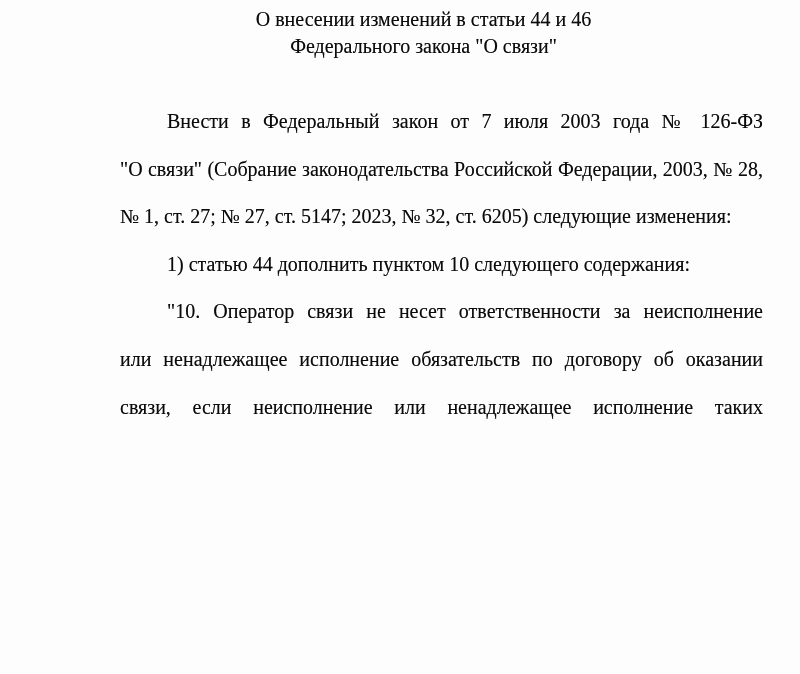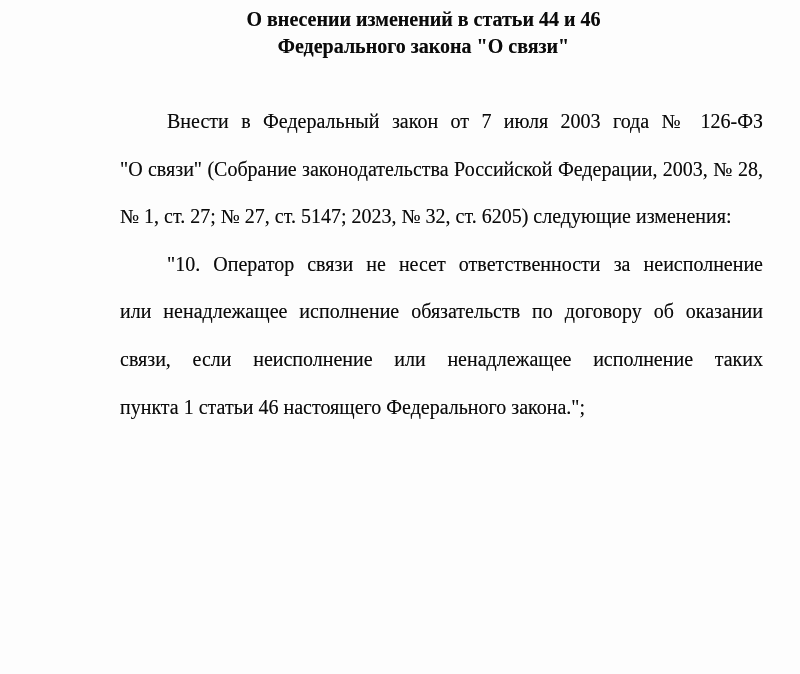--- a/index.html
+++ b/index.html
@@ -24,7 +24,7 @@
     margin-top: 6px;
     padding: 0 37px 0 84px;
     text-align: center;
-    font-weight: bold;
+    font-weight: normal;
     font-size: 20px;
     line-height: 27px;
   }

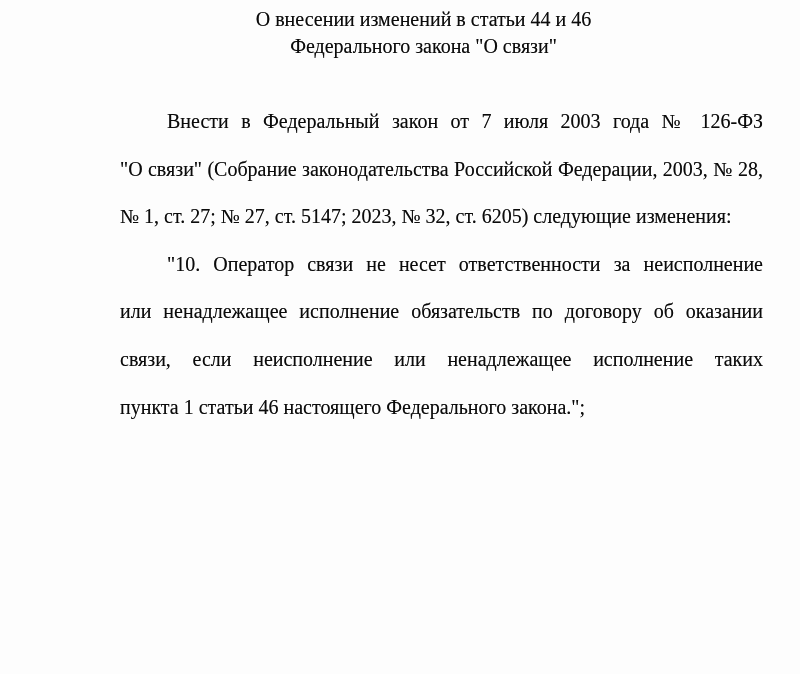--- a/index.html
+++ b/index.html
@@ -65,6 +65,7 @@
       <div class="line justify indent">Внести в Федеральный закон от 7 июля 2003 года № 126-ФЗ</div>
       <div class="line justify">"О связи" (Собрание законодательства Российской Федерации, 2003, № 28,</div>
       <div class="line">№ 1, ст. 27; № 27, ст. 5147; 2023, № 32, ст. 6205) следующие изменения:</div>
+      <div class="line indent">1) статью 44 дополнить пунктом 10 следующего содержания:</div>
       <div class="line justify indent">"10. Оператор связи не несет ответственности за неисполнение</div>
       <div class="line justify">или ненадлежащее исполнение обязательств по договору об оказании услуг</div>
       <div class="line justify">связи, если неисполнение или ненадлежащее исполнение таких</div>

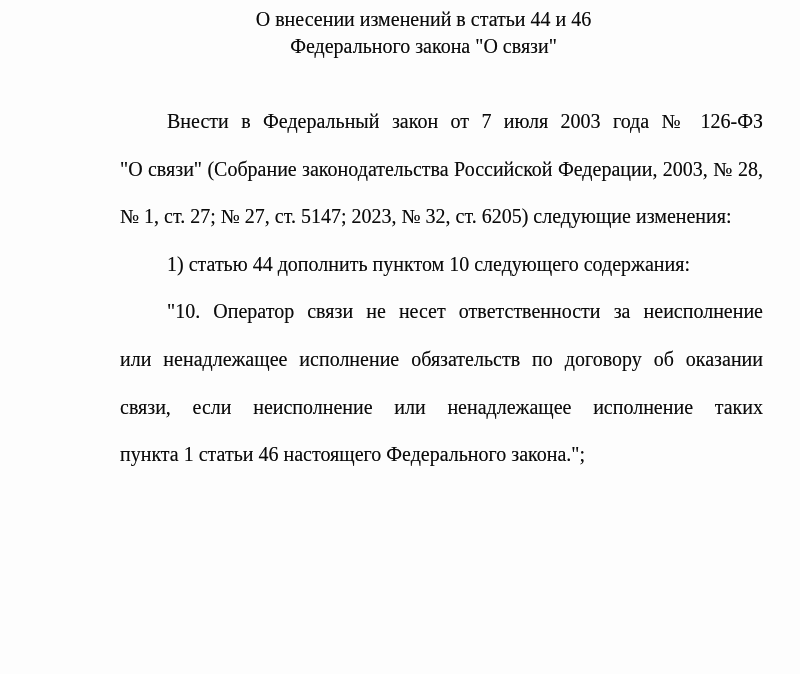--- a/index.html
+++ b/index.html
@@ -69,7 +69,6 @@
       <div class="line justify indent">"10. Оператор связи не несет ответственности за неисполнение</div>
       <div class="line justify">или ненадлежащее исполнение обязательств по договору об оказании услуг</div>
       <div class="line justify">связи, если неисполнение или ненадлежащее исполнение таких</div>
-      <div class="line">пункта 1 статьи 46 настоящего Федерального закона.";</div>
     </div>
 </div>
 

